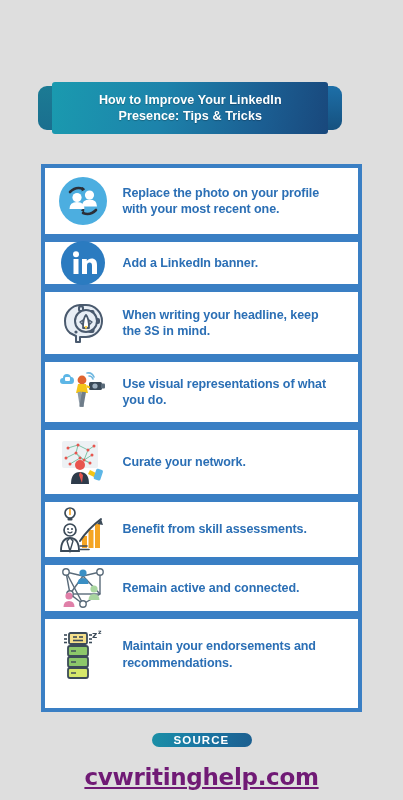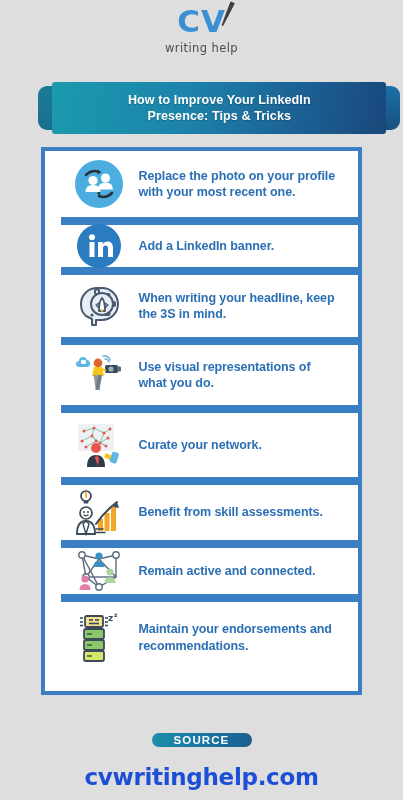--- a/index.html
+++ b/index.html
@@ -119,13 +119,6 @@
 
 <div class="page">
 
-  <div class="logo-wrap">
-    <div class="logo-cv">
-      <span>CV</span>
-      <span class="brush"></span>
-    </div>
-    <div class="logo-sub">writing help</div>
-  </div>
 
   <div class="ribbon">
     <div class="ribbon-end left"></div>

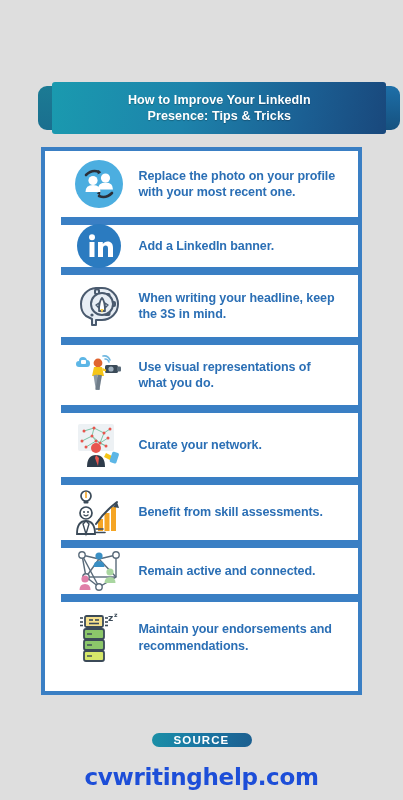--- a/index.html
+++ b/index.html
@@ -41,7 +41,7 @@
   }
 
   
-  .ribbon { position: absolute; top: 82px; left: 38px; width: 362px; height: 52px; }
+  .ribbon { position: absolute; top: 82px; left: 38px; width: 304px; height: 52px; }
   .ribbon-end {
     position: absolute; top: 4px; width: 28px; height: 44px;
     border-radius: 8px;

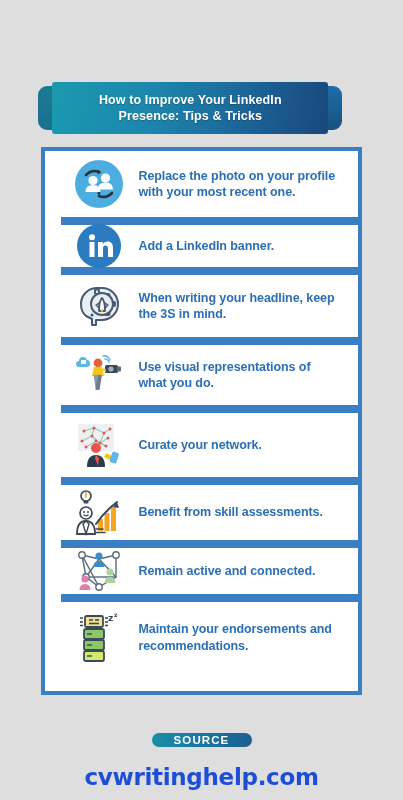--- a/index.html
+++ b/index.html
@@ -66,11 +66,11 @@
 
   
   .frame {
-    position: absolute; left: 41px; top: 147px;
+    position: absolute; left: 41px; top: 164px;
     width: 321px; height: 548px;
     background: #ffffff;
     border: 4px solid #3a7fc4;
-    display: flex; flex-direction: column; padding-left: 16px;
+    display: flex; flex-direction: column;
   }
   .row {
     position: relative;

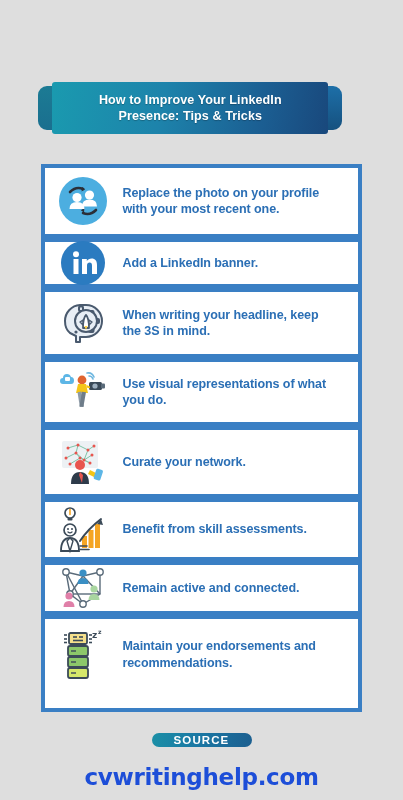--- a/index.html
+++ b/index.html
@@ -108,9 +108,10 @@
   .site {
     position: absolute; left: 0; top: 764px; width: 403px;
     text-align: center;
-    font-size: 23px; font-weight: 600; color: #1d4ed8;
+    font-size: 23px; font-weight: 600; color: #701a75;
     letter-spacing: -.3px;
     font-family: "DejaVu Sans", sans-serif;
+    text-decoration: underline;
   }
   svg { display: block; }
 </style>

